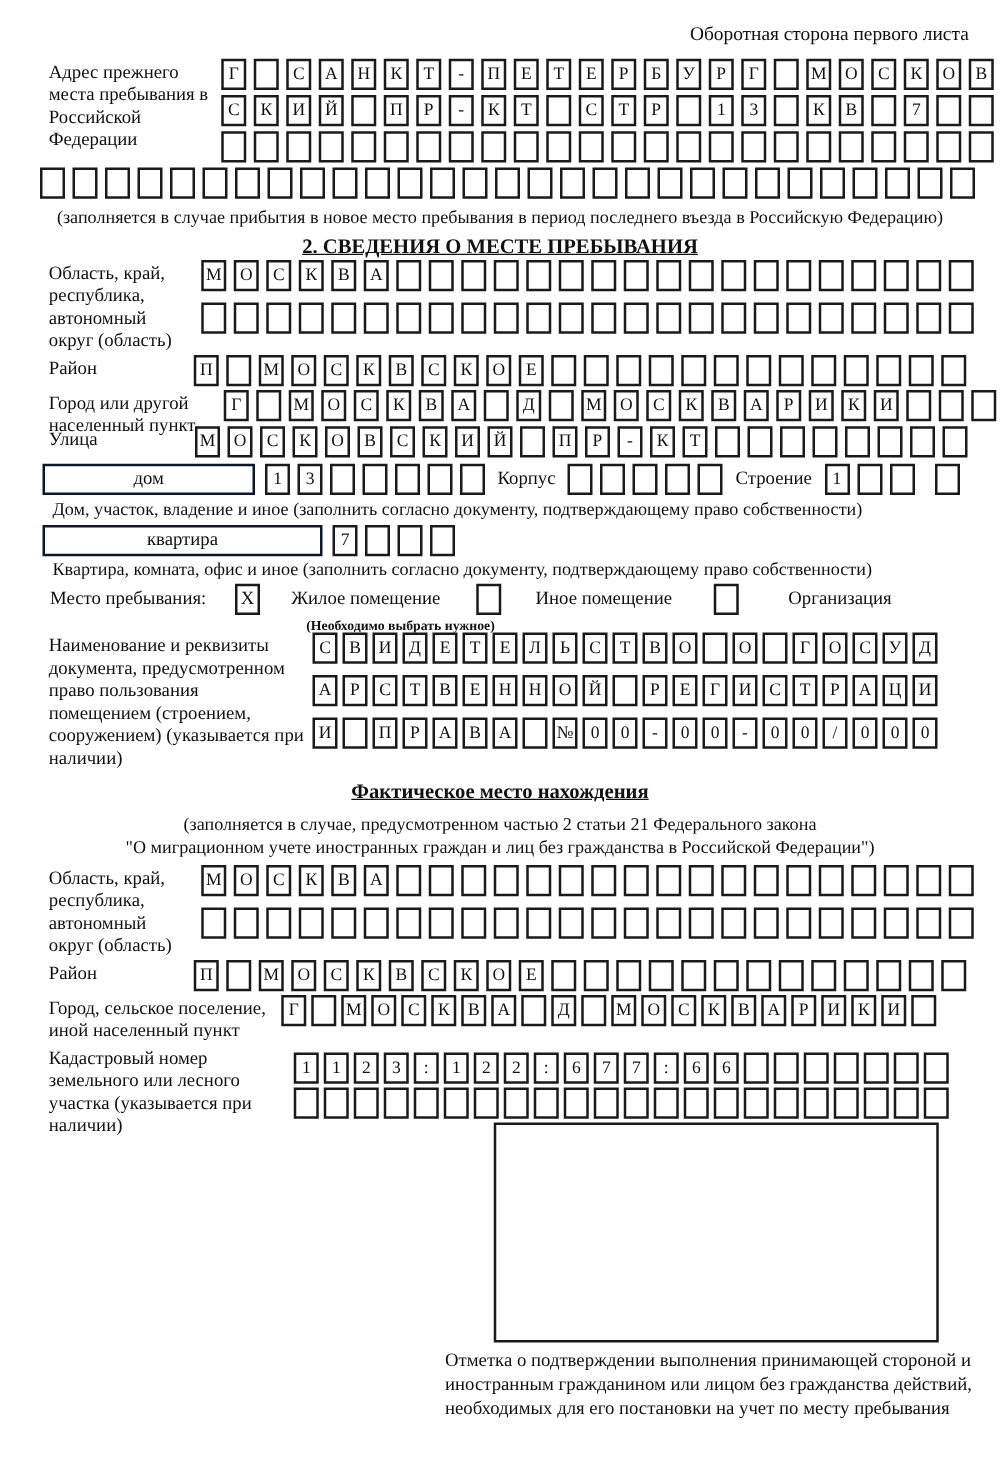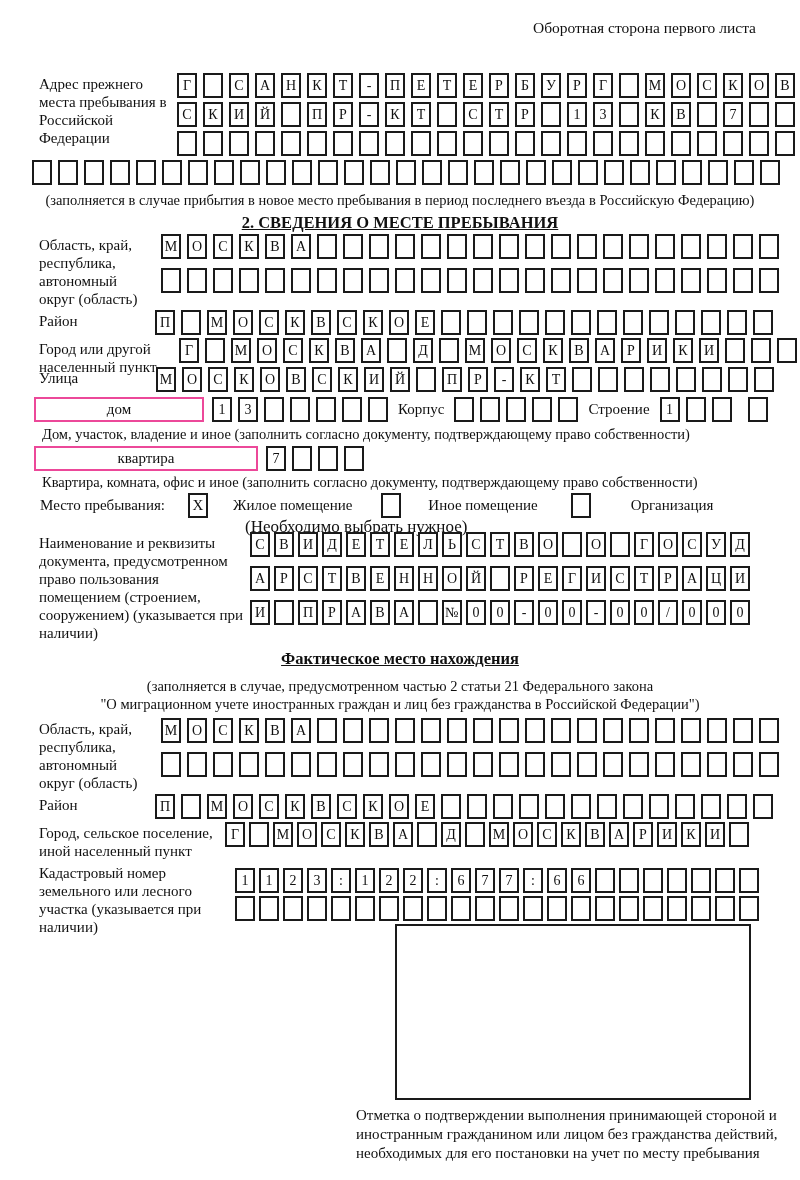--- a/index.html
+++ b/index.html
@@ -8,7 +8,7 @@
     padding-top:18px; overflow:hidden; background:#fff; color:#101010;
     font-family:"Liberation Serif","DejaVu Serif",serif;
   }
-  .top-note { text-align:right; padding-right:44px; font-size:15.5px; line-height:19px; margin-bottom:36px; }
+  .top-note { text-align:right; padding-right:25px; font-size:15.5px; line-height:19px; margin-bottom:10px; }
 
   .field { display:flex; margin-left:39px; }
   .flabel { flex-shrink:0; font-size:15px; line-height:18px; padding-top:2px; padding-right:6px; box-sizing:border-box; }

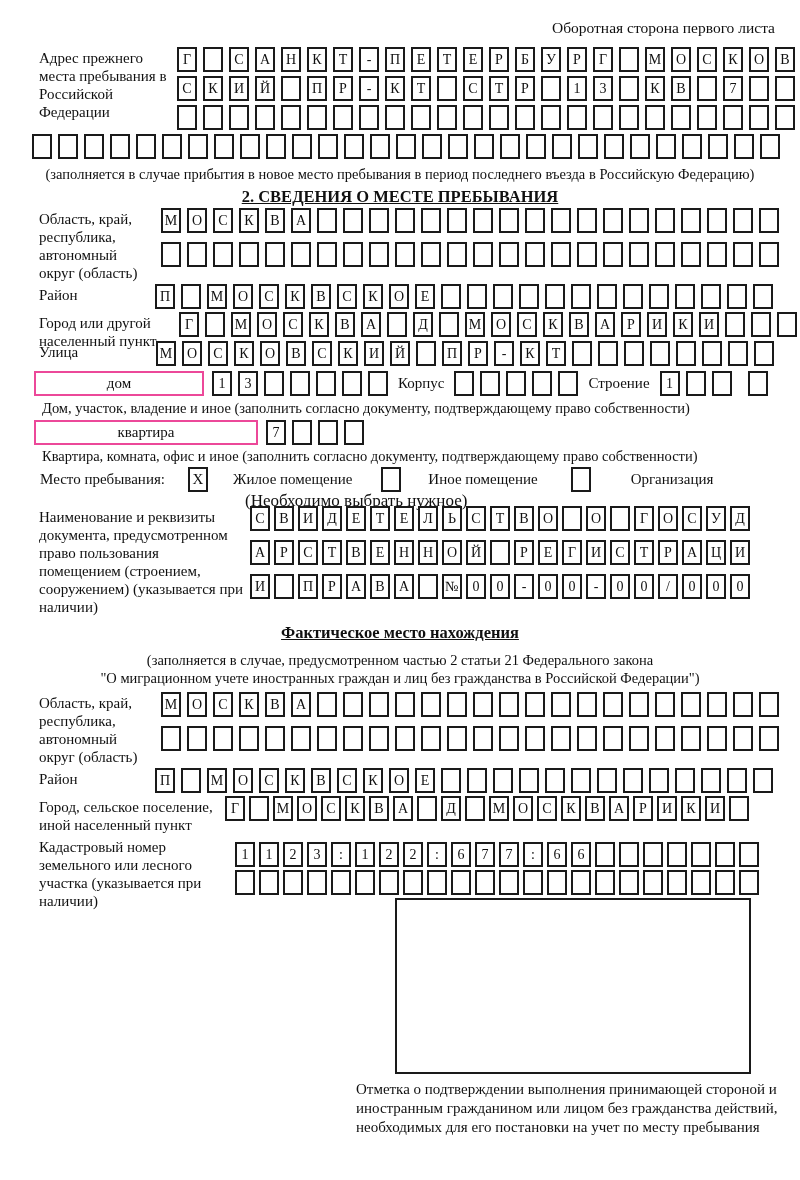--- a/index.html
+++ b/index.html
@@ -31,7 +31,7 @@
 
   .house-line { display:flex; align-items:center; gap:8px; margin-left:34px; }
   .widebox {
-    box-sizing:border-box; height:25px; border:2px solid #ec4899; flex-shrink:0;
+    box-sizing:border-box; height:25px; border:2px solid #0f172a; flex-shrink:0;
     display:flex; align-items:center; justify-content:center; font-size:15px;
   }
   .house-box{width:170px} .apt-box{width:224px}

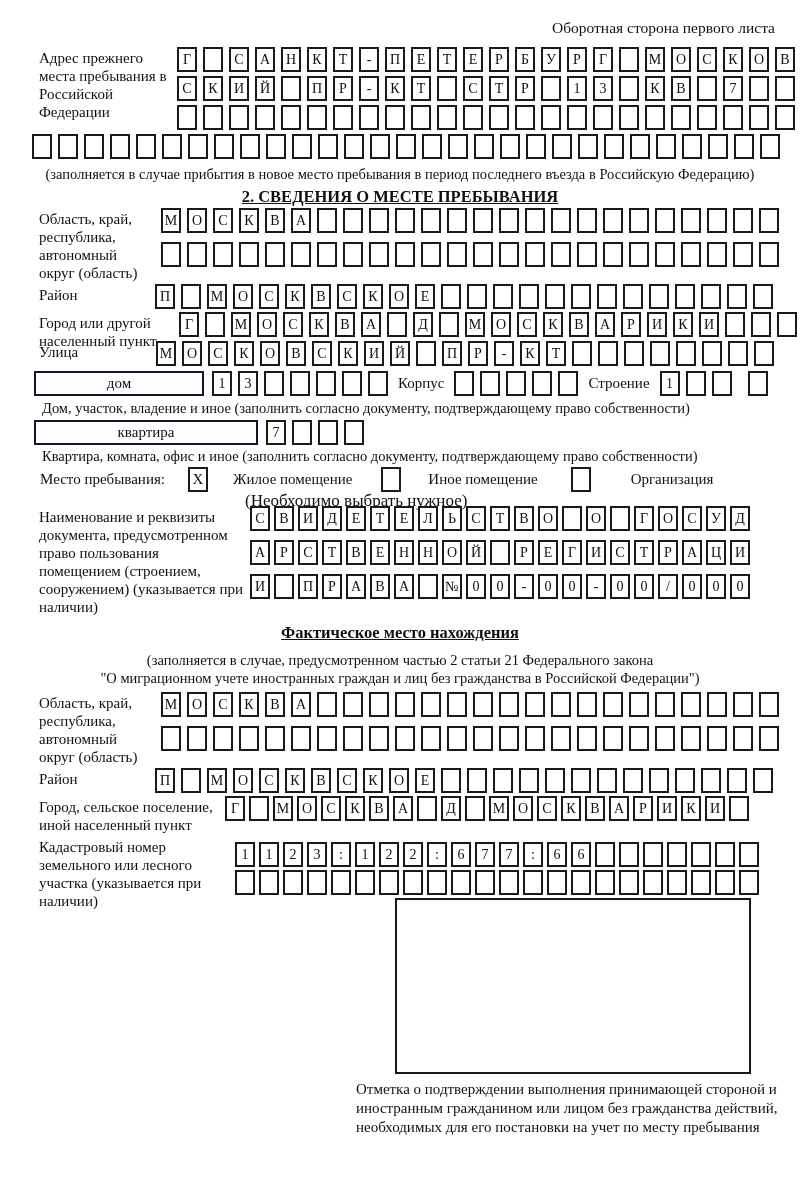--- a/index.html
+++ b/index.html
@@ -46,7 +46,7 @@
   }
   .stay-line .lbl { white-space:nowrap; }
   .g8{margin-left:8px}.g10{margin-left:10px}.g12{margin-left:12px}.g14{margin-left:14px}.g18{margin-left:18px}.g25{margin-left:25px}
-  .stay-note { margin-left:245px; font-size:17px; line-height:18px; }.mt2{margin-top:2px}.mt3{margin-top:3px}.mt5{margin-top:5px}
+  .stay-note { margin-left:245px; font-size:11px; line-height:18px;font-weight:bold; }.mt2{margin-top:2px}.mt3{margin-top:3px}.mt5{margin-top:5px}
   .mt6{margin-top:6px}.mt7{margin-top:7px}
   .mtm4{margin-top:-4px}.mtm9{margin-top:-9px}.mtm12{margin-top:-12px}
   .cad-rows{padding-top:6px}

